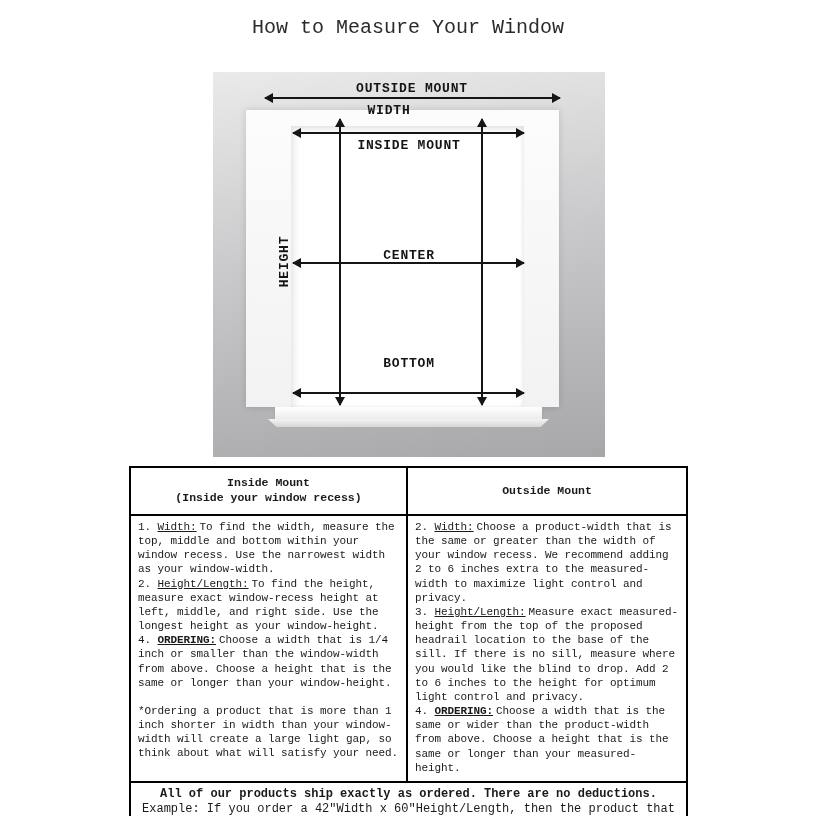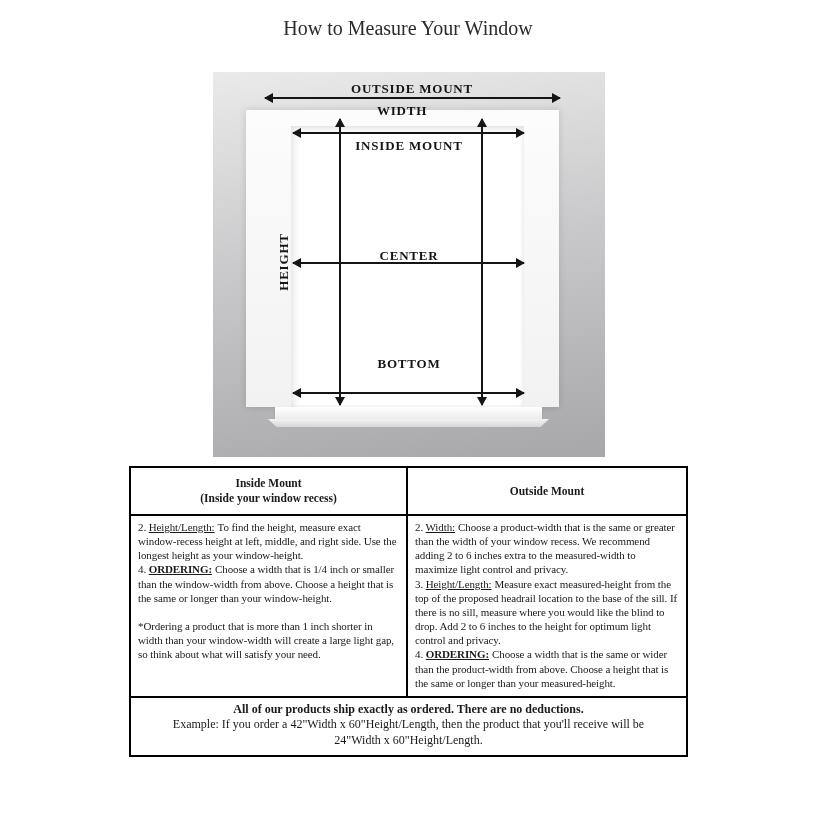--- a/index.html
+++ b/index.html
@@ -5,7 +5,7 @@
   html,body { margin:0; padding:0; }
   .page {
     position:relative; width:816px; height:816px; background:#ffffff;
-    font-family:Liberation Serif, serif; color:#1a1a1a; overflow:hidden;
+    font-family:Liberation Mono, monospace; color:#1a1a1a; overflow:hidden;
   }
 
   

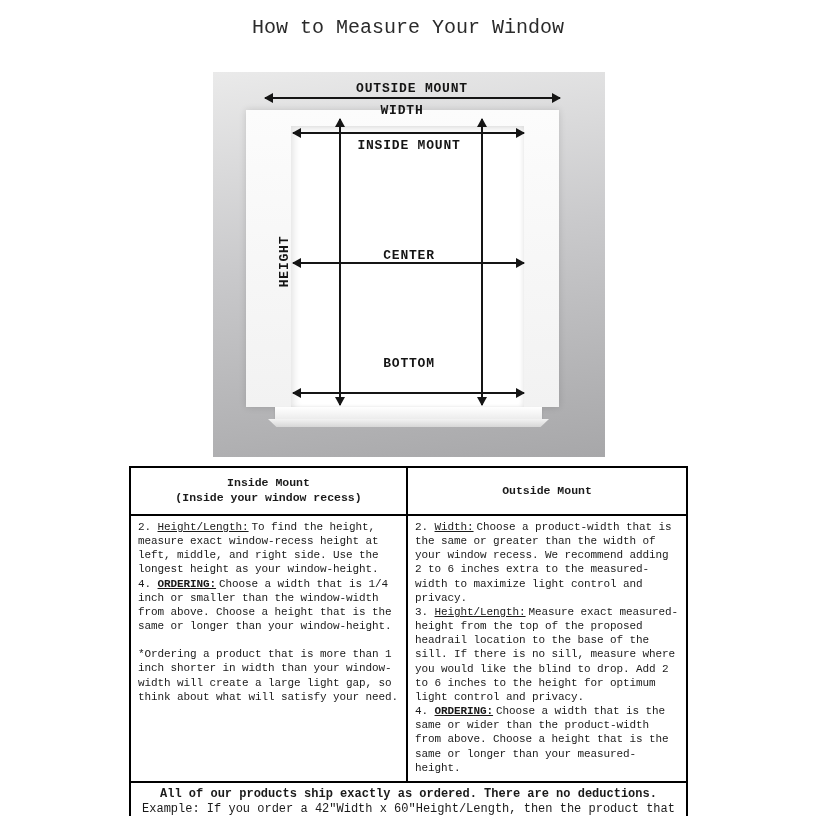--- a/index.html
+++ b/index.html
@@ -110,7 +110,7 @@
     <div class="dlabel" style="left:199px; top:9px;">OUTSIDE MOUNT</div>
     <div class="ah" style="left:52px; top:25px; width:295px;"></div>
 
-    <div class="dlabel" style="left:189px; top:31px;">WIDTH</div>
+    <div class="dlabel" style="left:176px; top:31px;">WIDTH</div>
 
     <div class="ah" style="left:80px; top:60px; width:231px;"></div>
     <div class="dlabel" style="left:196px; top:66px;">INSIDE MOUNT</div>

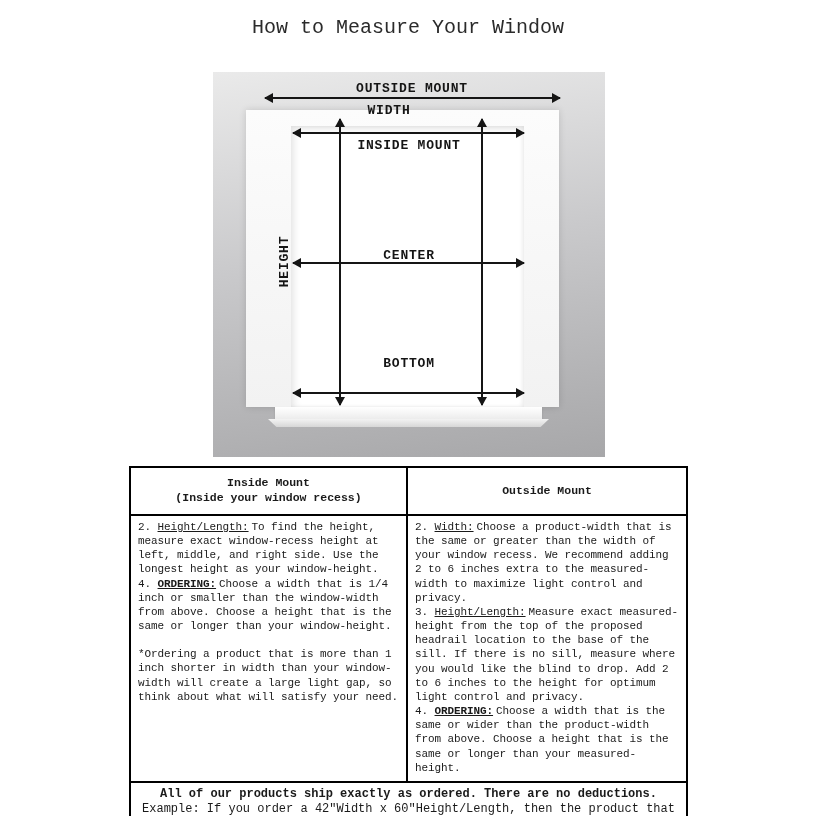--- a/index.html
+++ b/index.html
@@ -141,6 +141,7 @@
 
     <div class="trow">
       <div class="cell l body-cell">
+        <p class="item"><span class="num">1.</span> <span class="lbl">Width:</span><span>To find the width, measure the top, middle and bottom within your window recess. Use the narrowest width as your window-width.</span></p>
         <p class="item"><span class="num">2.</span> <span class="lbl">Height/Length:</span><span>To find the height, measure exact window-recess height at left, middle, and right side. Use the longest height as your window-height.</span></p>
         <p class="item"><span class="num">4.</span> <span class="lbl bold">ORDERING:</span><span>Choose a width that is 1/4 inch or smaller than the window-width from above. Choose a height that is the same or longer than your window-height.</span></p>
         <p class="item note">*Ordering a product that is more than 1 inch shorter in width than your window-width will create a large light gap, so think about what will satisfy your need.</p>

